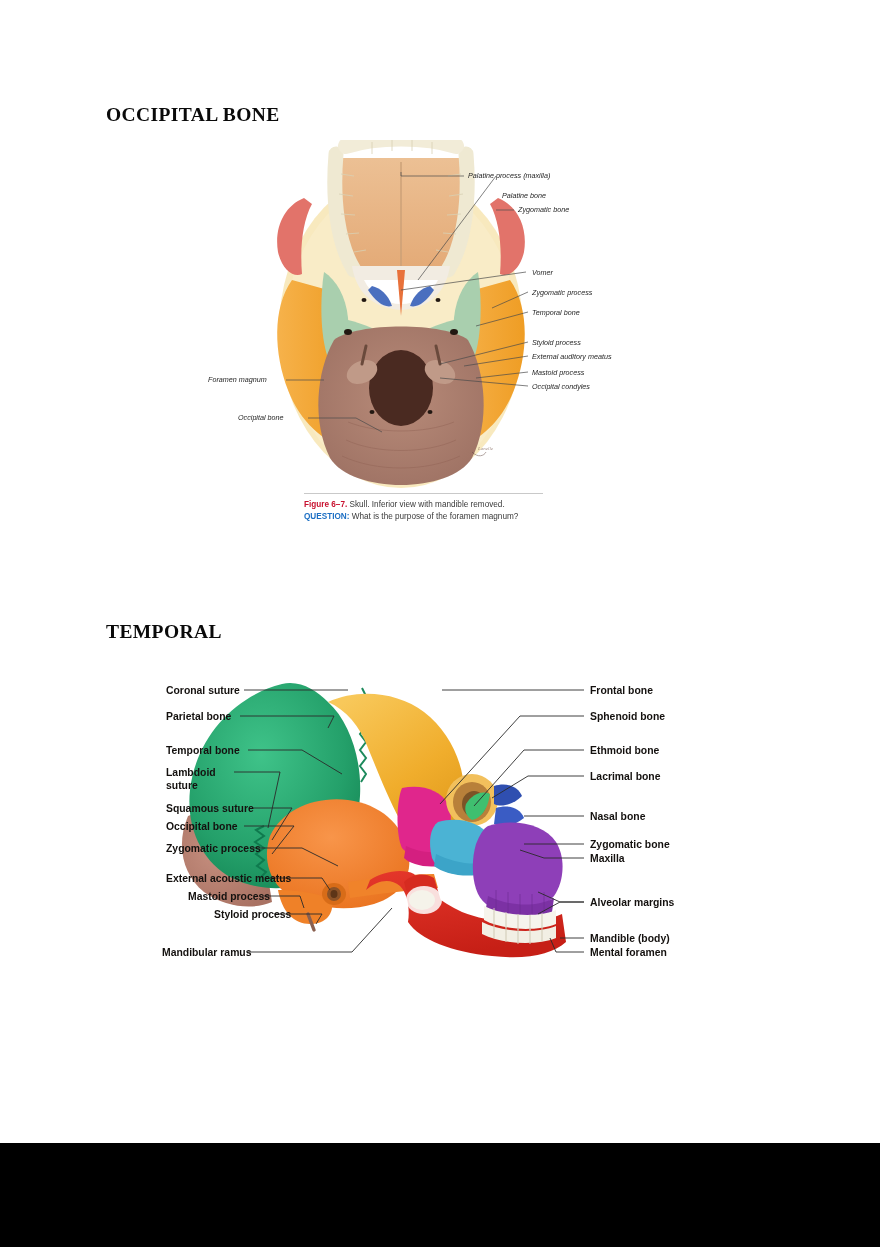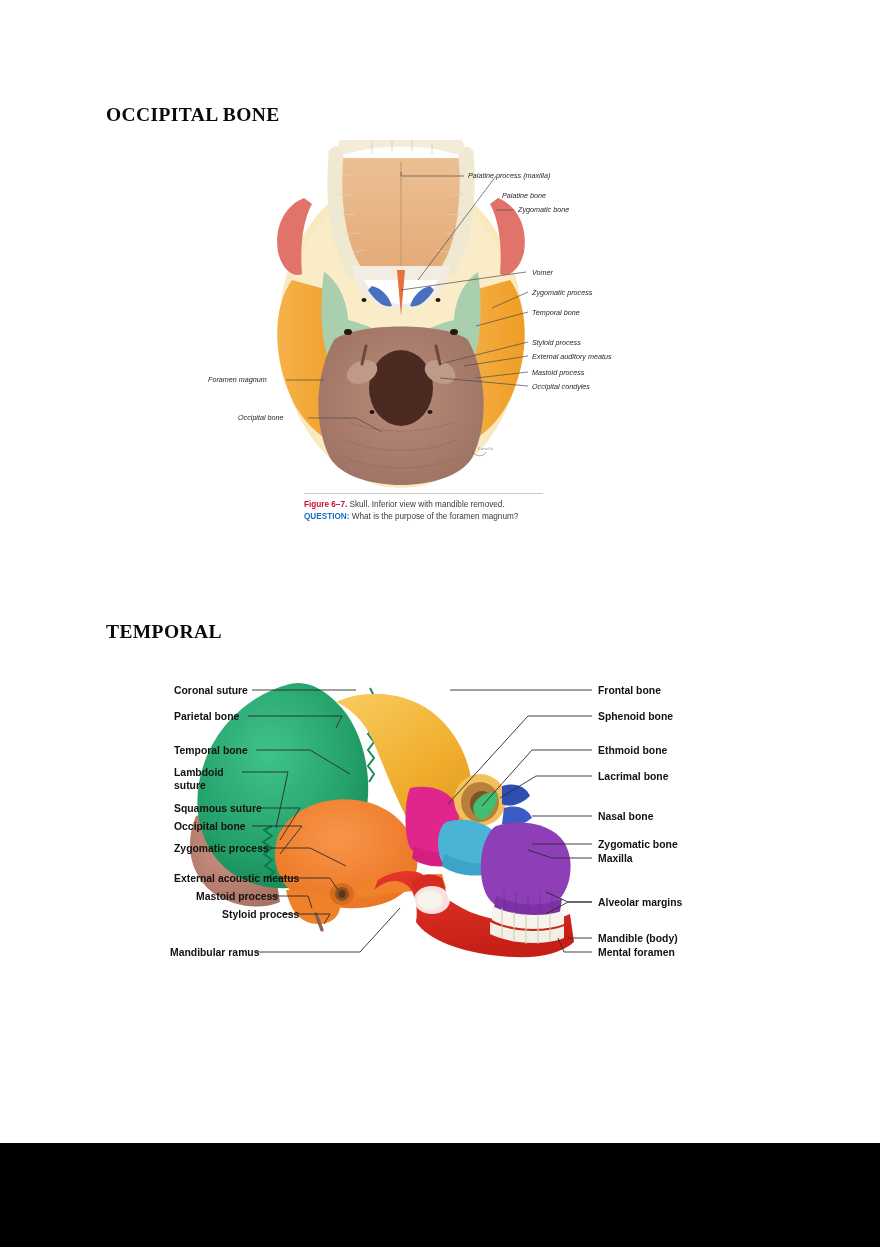--- a/index.html
+++ b/index.html
@@ -84,7 +84,7 @@
   
   #figure-two {
     position: absolute;
-    left: 160px;
+    left: 152px;
     top: 668px;
     width: 560px;
     height: 310px;

